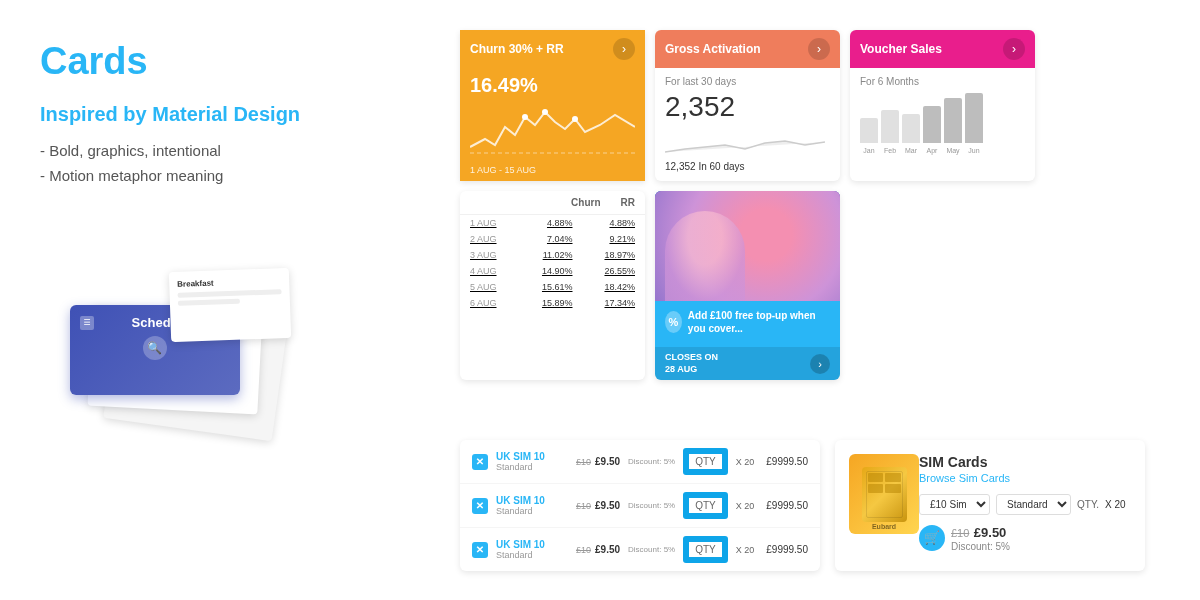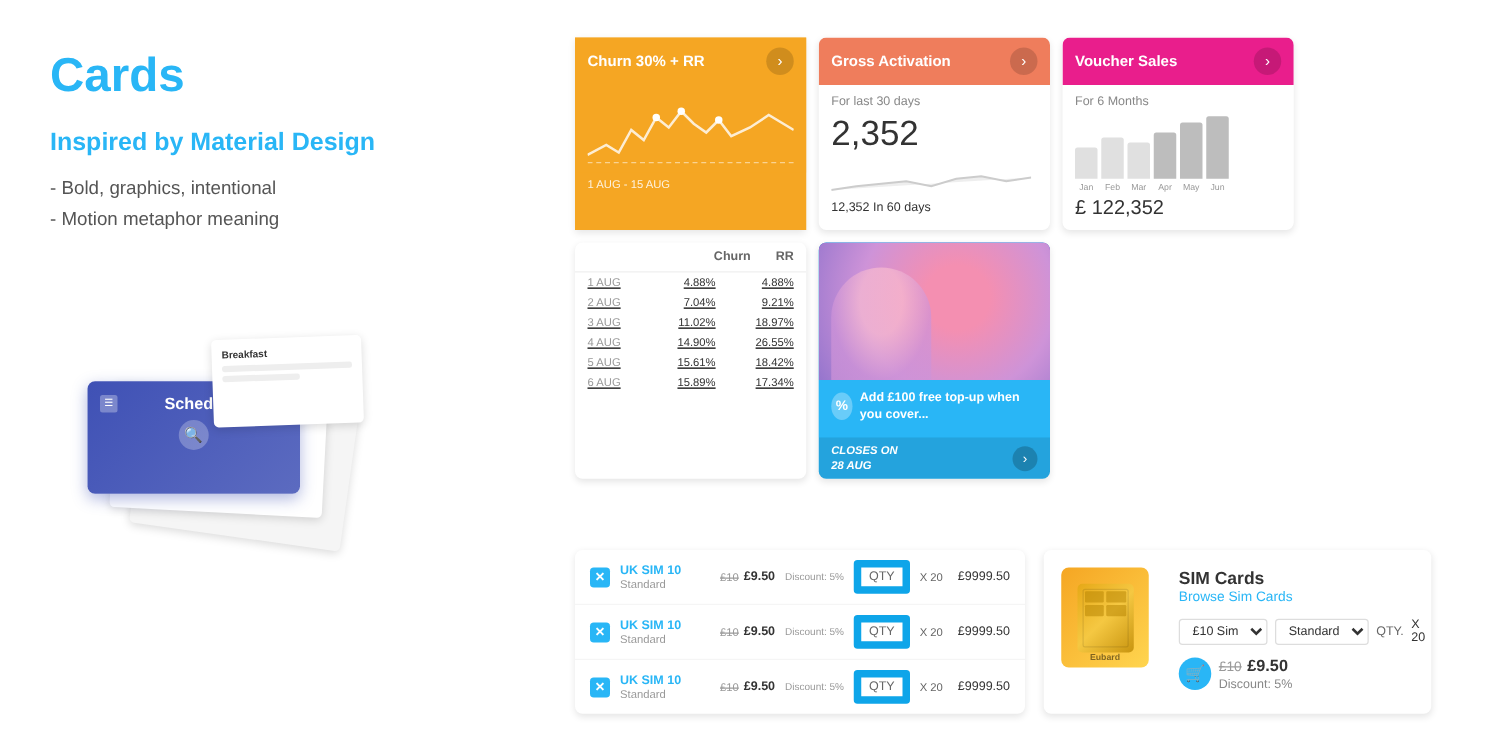--- a/index.html
+++ b/index.html
@@ -496,6 +496,7 @@
         <div class="orange-card-arrow">›</div>
       </div>
       <div class="orange-chart-area">
+        <div class="orange-big-num">16.49%</div>
         <div class="chart-svg-container">
           <svg width="165" height="60" viewBox="0 0 165 60">
             <polyline points="0,50 15,42 25,48 35,30 45,38 55,20 65,28 75,15 85,25 95,32 105,22 115,35 130,28 145,18 165,30" fill="none" stroke="rgba(255,255,255,0.8)" stroke-width="2"></polyline>

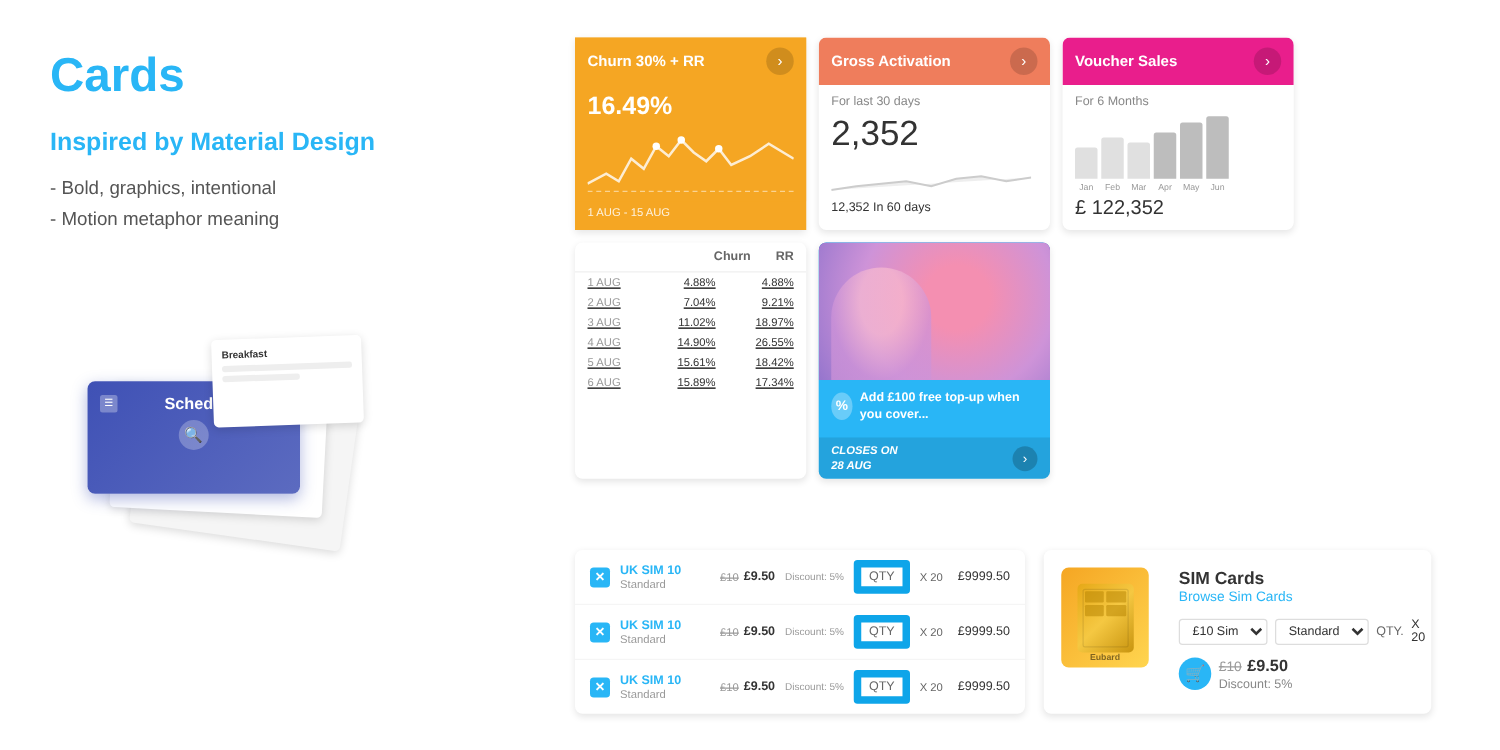--- a/index.html
+++ b/index.html
@@ -554,7 +554,6 @@
           <span class="bar-label">May</span>
           <span class="bar-label">Jun</span>
         </div>
-        <div class="voucher-amount">£ 122,352</div>
       </div>
     </div>
 

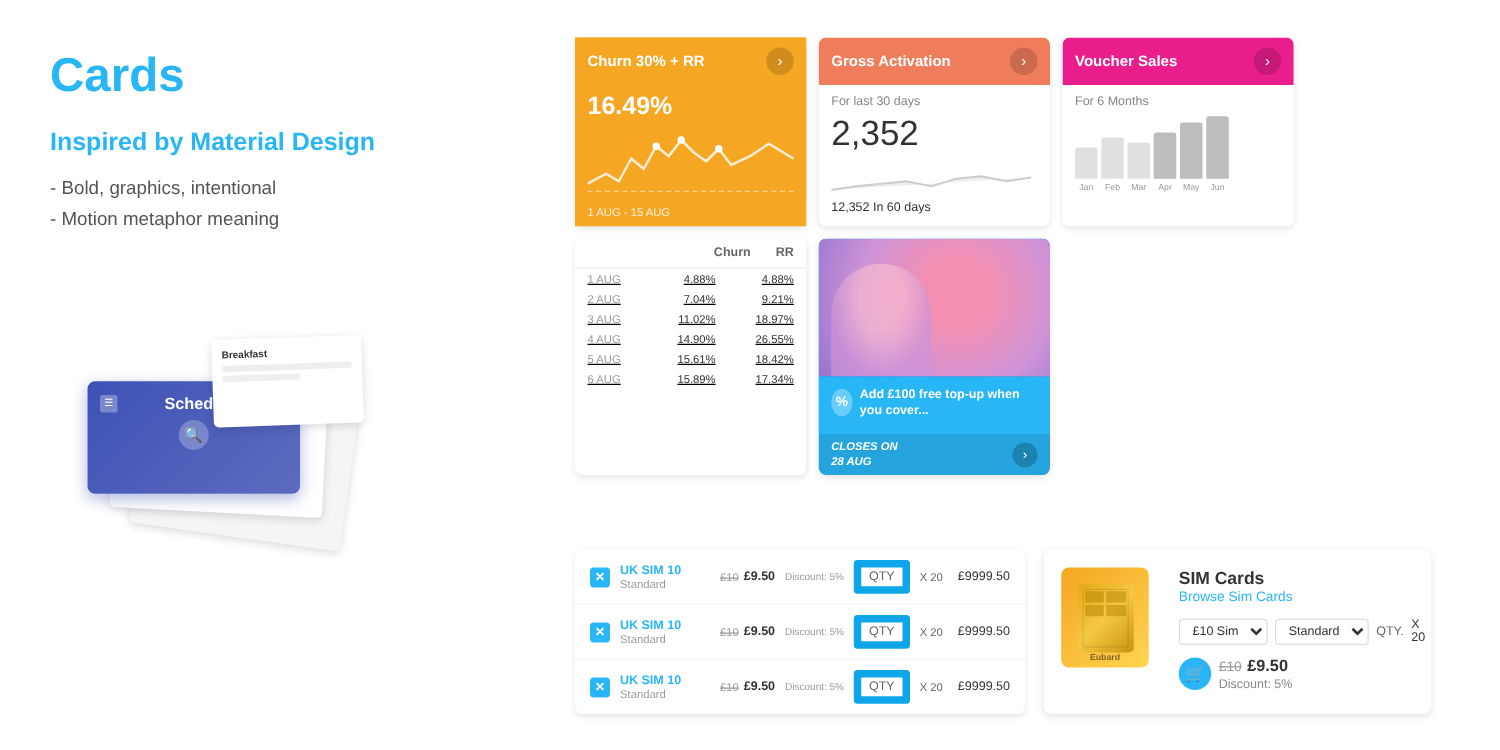--- a/index.html
+++ b/index.html
@@ -281,7 +281,7 @@
     }
     .promo-text { color: white; font-size: 10px; font-weight: 600; line-height: 1.3; }
     .promo-footer { display: flex; align-items: center; justify-content: space-between; padding: 5px 10px; background: rgba(0,0,0,0.1); }
-    .promo-closes { color: white; font-size: 9px; font-weight: 600; line-height: 1.3; font-style: italic; }
+    .promo-closes { color: white; font-size: 9px; font-weight: 600; line-height: 1.3; }
     .promo-arrow-btn {
       background: rgba(0,0,0,0.2);
       width: 20px; height: 20px;

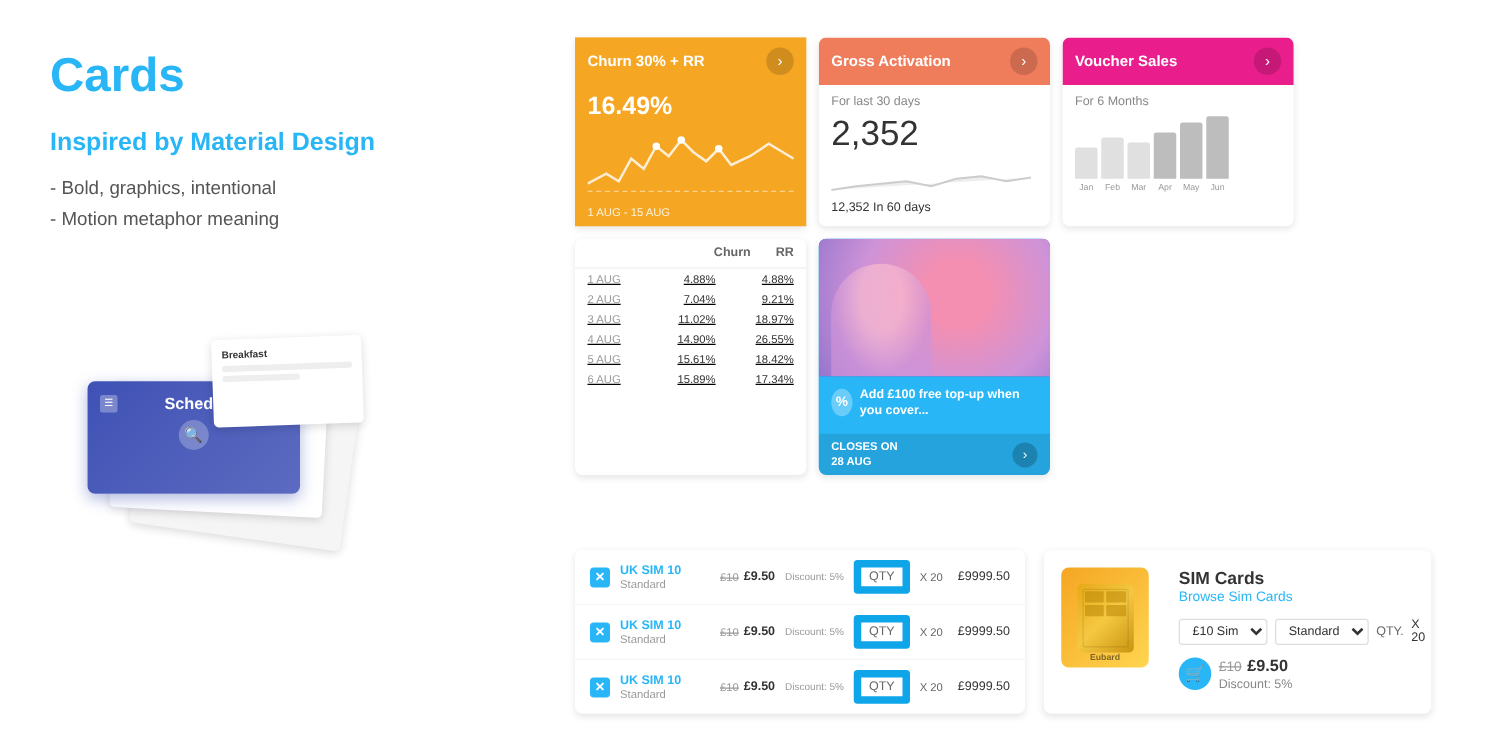--- a/index.html
+++ b/index.html
@@ -349,7 +349,7 @@
       width: 310px;
       padding: 14px;
       display: flex;
-      gap: 24px;
+      gap: 0;
     }
     .sim-icon-area {
       width: 70px;

